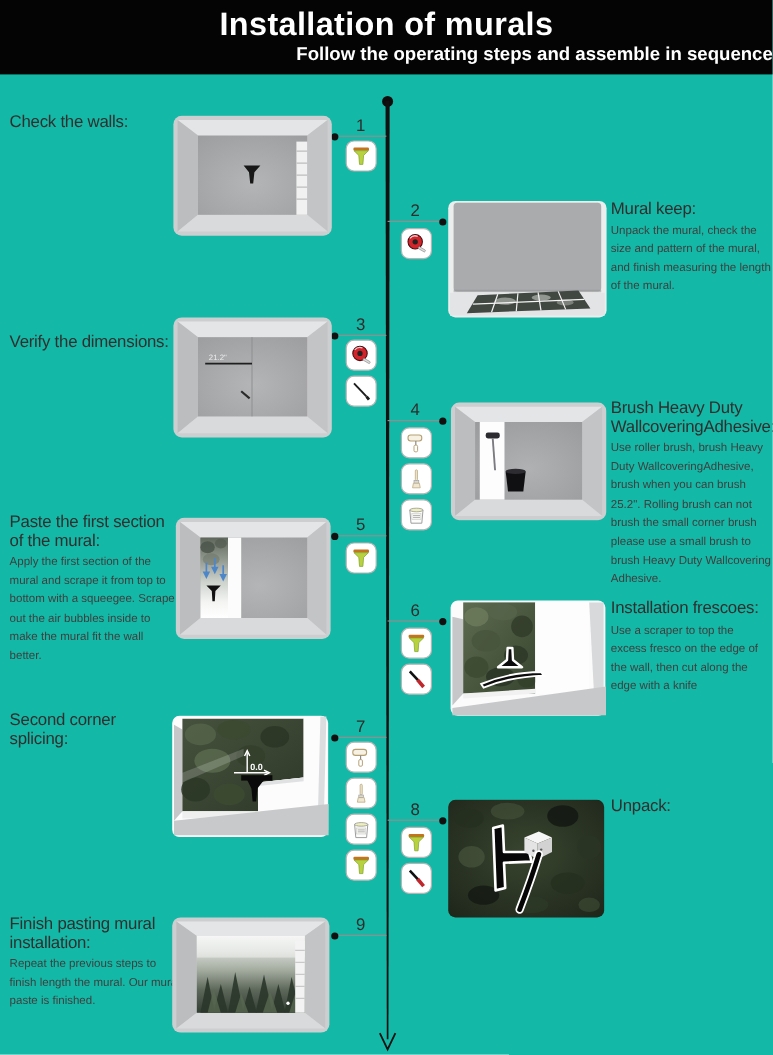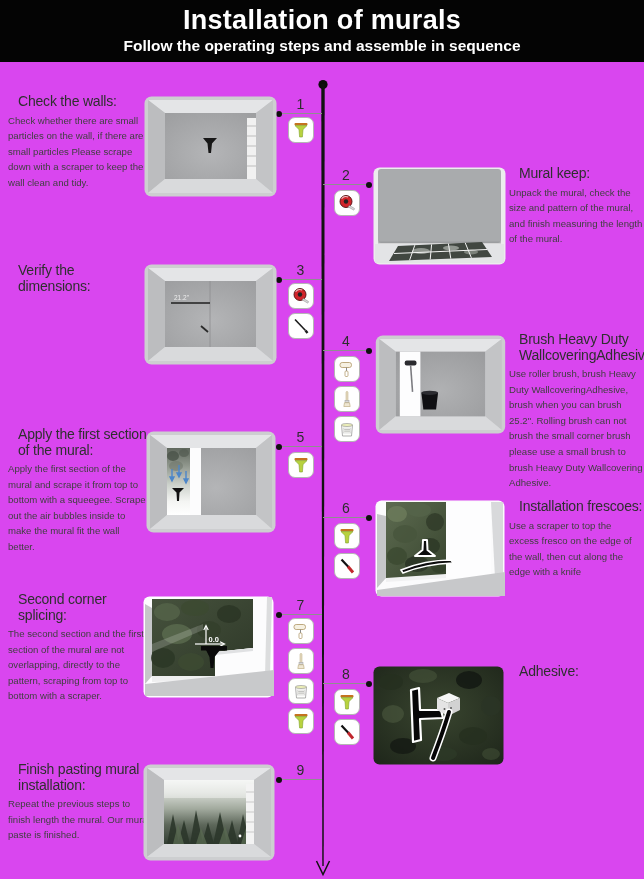--- a/index.html
+++ b/index.html
@@ -3,7 +3,7 @@
 <meta charset="utf-8">
 <style>
   html,body{margin:0;padding:0;background:#fff;}
-  .page{position:relative;width:644px;height:879px;background:#d946ef;overflow:hidden;
+  .page{position:relative;width:644px;height:879px;background:#14b8a6;overflow:hidden;
         font-family:"Liberation Sans",sans-serif;margin:0 auto;}
   
   .hdr{position:absolute;top:0;left:0;width:644px;height:62px;background:#040404;color:#fff;text-align:center;}

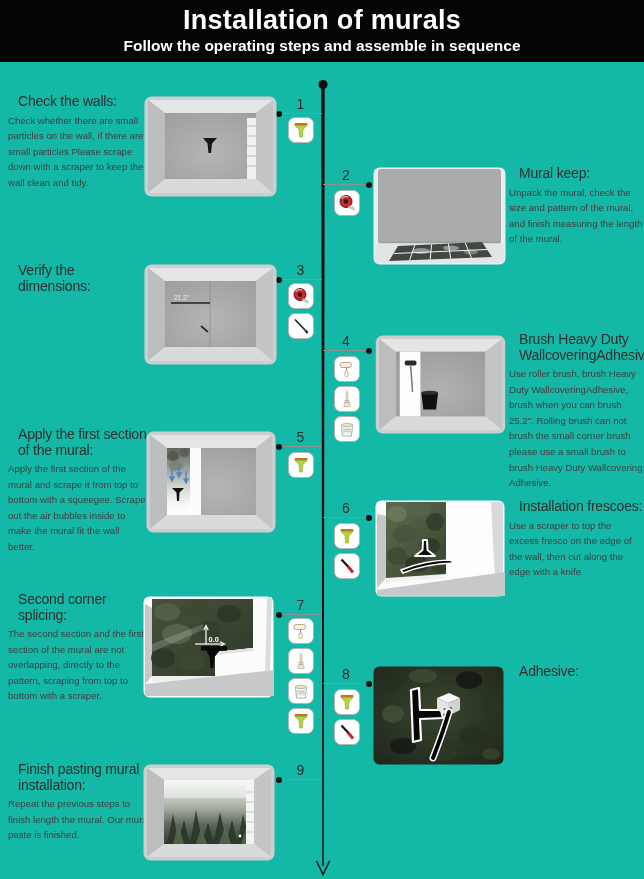--- a/index.html
+++ b/index.html
@@ -8,7 +8,7 @@
   
   .hdr{position:absolute;top:0;left:0;width:644px;height:62px;background:#040404;color:#fff;text-align:center;}
   .hdr .title{margin:0;padding-top:5px;font-size:27px;font-weight:600;letter-spacing:.3px;}
-  .hdr .subtitle{font-size:15.5px;font-weight:700;margin-top:1px;}
+  .hdr .subtitle{font-size:15.5px;font-weight:700;margin-top:1px;text-align:right;}
   
   .timeline{position:absolute;left:0;top:0;pointer-events:none;}
   

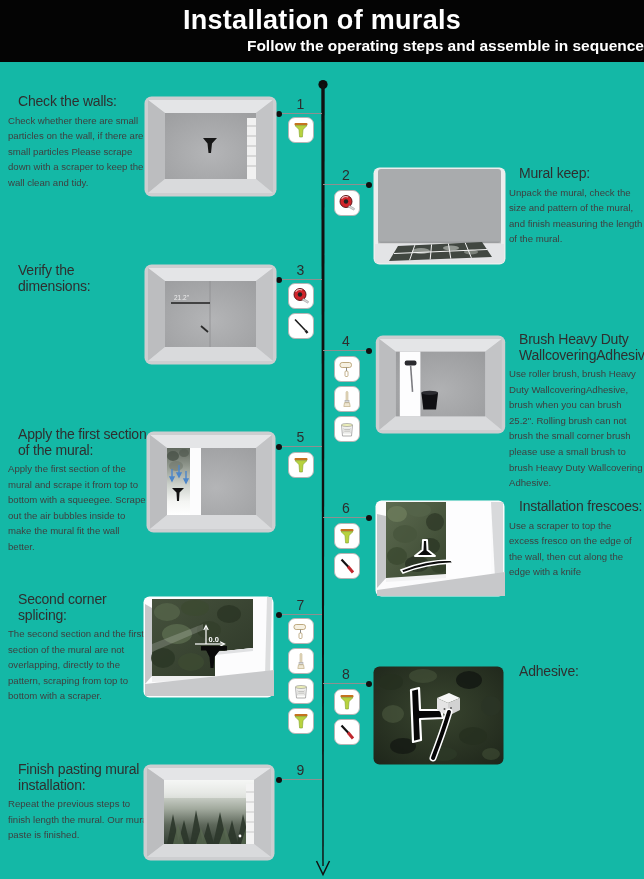--- a/index.html
+++ b/index.html
@@ -42,7 +42,7 @@
   #i8{left:334px;top:689px}
   
   .txt{position:absolute;}
-  .ttl{font-size:14px;color:#2f2f2f;line-height:1.12;margin-bottom:3px;font-weight:400;letter-spacing:-.2px;margin-left:10px;}
+  .ttl{font-size:14px;color:#2f2f2f;line-height:1.12;margin-bottom:3px;font-weight:400;letter-spacing:-.2px;}
   .body{font-size:9.6px;color:#3f3f3f;line-height:1.62;}
   #t1{left:8px;top:94px;width:138px}
   #t2{left:509px;top:166px;width:134px}

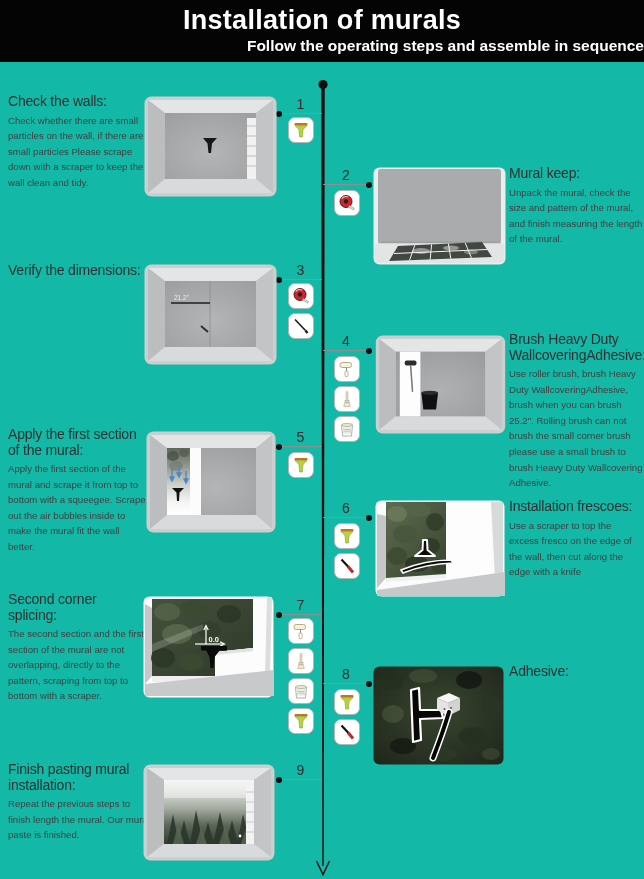--- a/index.html
+++ b/index.html
@@ -248,7 +248,6 @@
 
   <div class="txt" id="t1">
       <div class="ttl">Check the walls:</div>
-      <div class="body">Check whether there are small particles on the wall, if there are small particles Please scrape down with a scraper to keep the wall clean and tidy.</div>
     </div>
   <div class="txt" id="t2">
       <div class="ttl">Mural keep:</div>

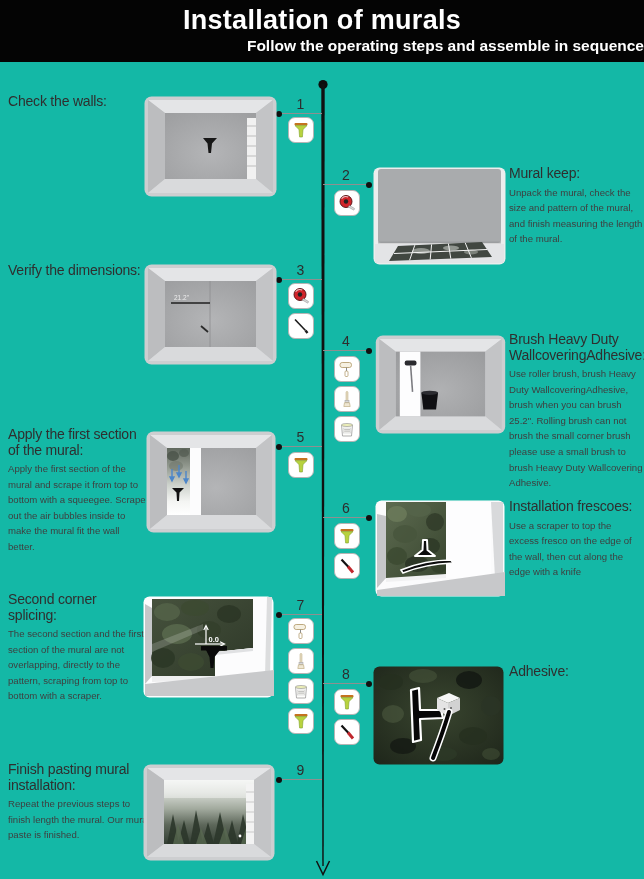--- a/index.html
+++ b/index.html
@@ -46,7 +46,7 @@
   .body{font-size:9.6px;color:#3f3f3f;line-height:1.62;}
   #t1{left:8px;top:94px;width:138px}
   #t2{left:509px;top:166px;width:134px}
-  #t3{left:8px;top:263px;width:140px}
+  #t3{left:8px;top:277px;width:140px}
   #t4{left:509px;top:332px;width:134px}
   #t5{left:8px;top:427px;width:140px}
   #t6{left:509px;top:499px;width:134px}

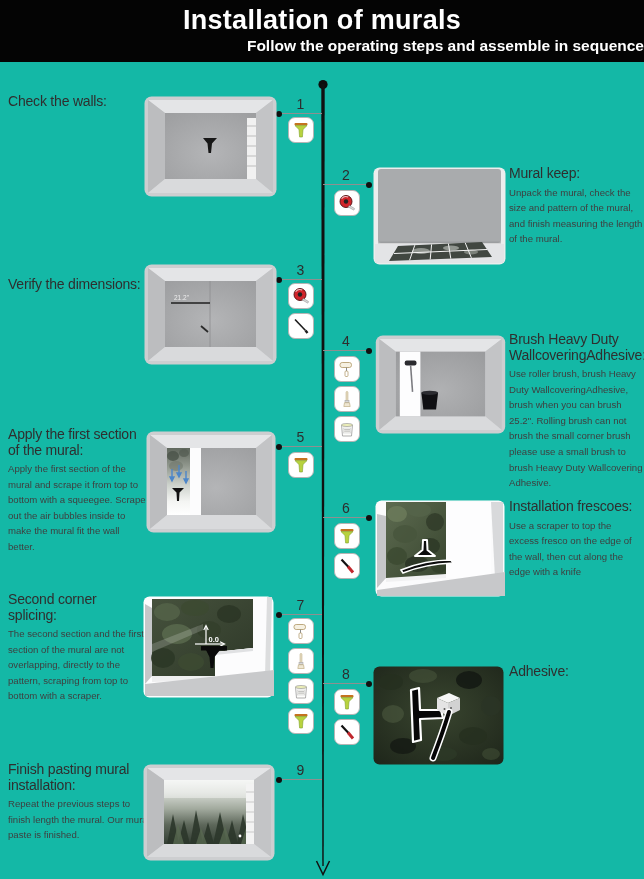--- a/index.html
+++ b/index.html
@@ -261,7 +261,7 @@
       <div class="body">Use roller brush, brush Heavy Duty WallcoveringAdhesive, brush when you can brush 25.2". Rolling brush can not brush the small corner brush please use a small brush to brush Heavy Duty Wallcovering Adhesive.</div>
     </div>
   <div class="txt" id="t5">
-      <div class="ttl">Apply the first section of the mural:</div>
+      <div class="ttl">Paste the first section of the mural:</div>
       <div class="body">Apply the first section of the mural and scrape it from top to bottom with a squeegee. Scrape out the air bubbles inside to make the mural fit the wall better.</div>
     </div>
   <div class="txt" id="t6">

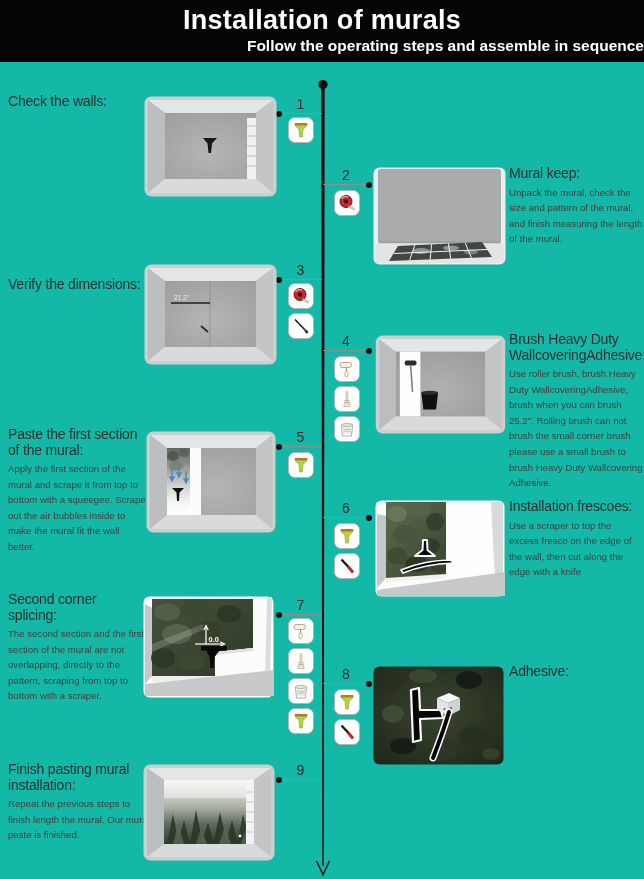--- a/index.html
+++ b/index.html
@@ -270,7 +270,6 @@
     </div>
   <div class="txt" id="t7">
       <div class="ttl">Second corner splicing:</div>
-      <div class="body">The second section and the first section of the mural are not overlapping, directly to the pattern, scraping from top to bottom with a scraper.</div>
     </div>
   <div class="txt" id="t8">
       <div class="ttl">Adhesive:</div>

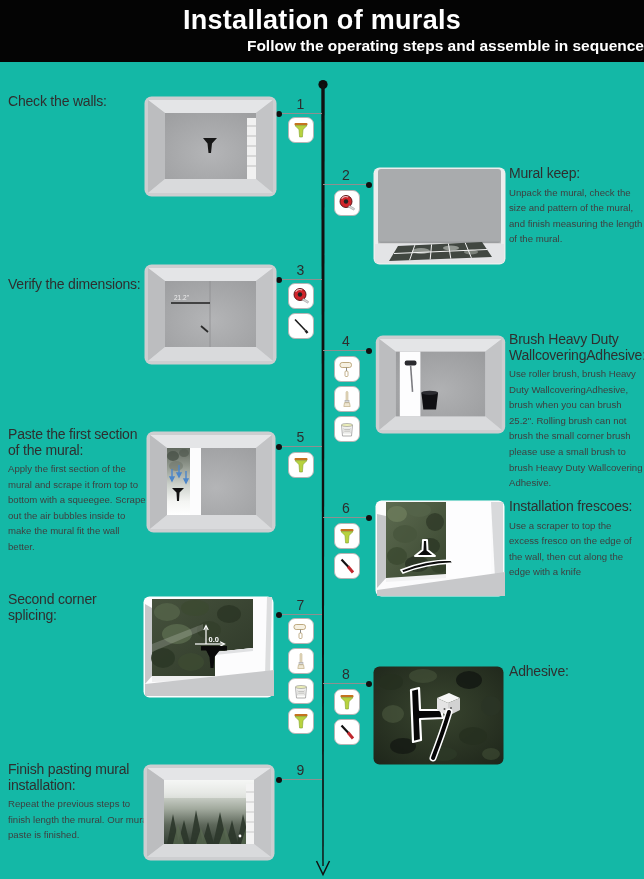--- a/index.html
+++ b/index.html
@@ -272,7 +272,7 @@
       <div class="ttl">Second corner splicing:</div>
     </div>
   <div class="txt" id="t8">
-      <div class="ttl">Adhesive:</div>
+      <div class="ttl">Unpack:</div>
     </div>
   <div class="txt" id="t9">
       <div class="ttl">Finish pasting mural installation:</div>

